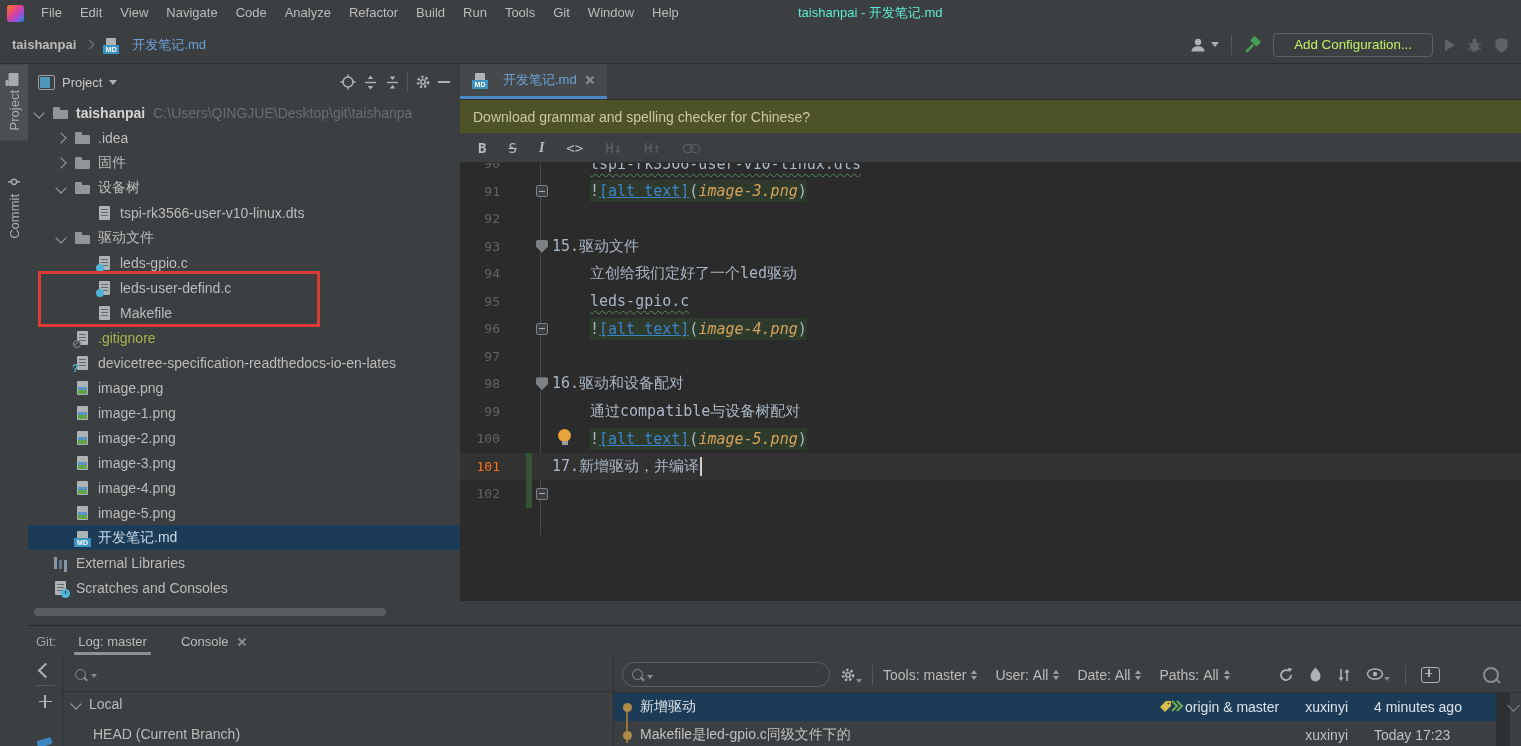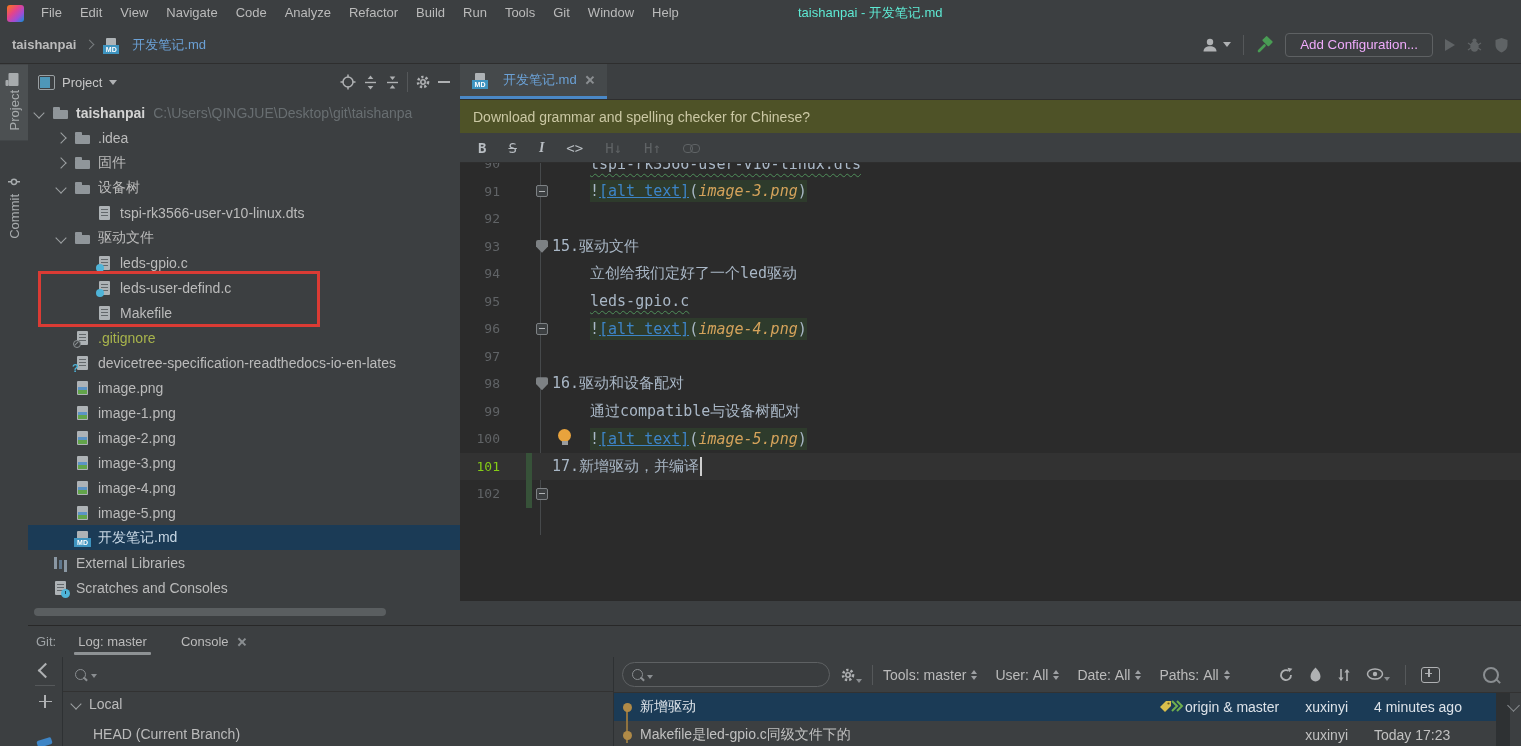--- a/index.html
+++ b/index.html
@@ -24,7 +24,7 @@
   .nav-right{margin-left:auto;display:flex;align-items:center;gap:12px}
   .caret-down{width:0;height:0;border-left:4px solid transparent;border-right:4px solid transparent;border-top:5px solid #AFB1B3}
   .vdiv{width:1px;height:20px;background:#55585A}
-  .addcfg{border:1px solid #5E6163;border-radius:4px;height:24px;padding:0 14px;color:#f0abfc;display:flex;align-items:center;background:transparent}
+  .addcfg{border:1px solid #5E6163;border-radius:4px;height:24px;padding:0 20px;color:#bef264;display:flex;align-items:center;background:transparent}
   .i-play{width:0;height:0;border-left:10px solid #5F6365;border-top:6px solid transparent;border-bottom:6px solid transparent}
   
   .stripe{position:absolute;left:0;top:64px;width:28px;bottom:0;background:#3C3F41;border-right:1px solid #2e2e2e;display:flex;flex-direction:column;align-items:center}

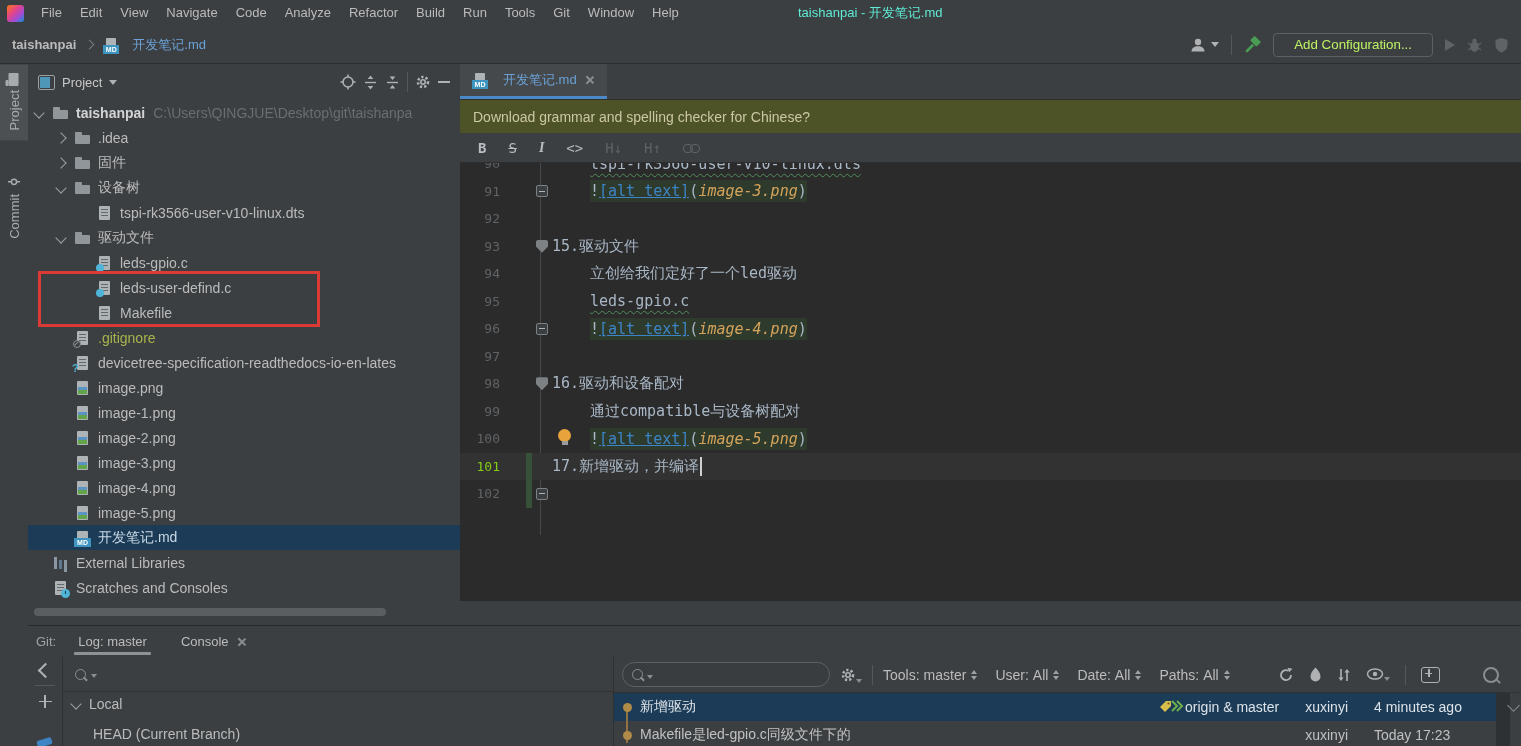--- a/index.html
+++ b/index.html
@@ -90,7 +90,7 @@
   #elines .eline:first-child{margin-top:-13px}
   .eline.cur{background:#323232}
   .lnum{width:40px;text-align:right;color:#606366;font-size:13px;flex:none}
-  .cur .lnum{color:#84cc16}
+  .cur .lnum{color:#f97316}
   .foldc{width:50px;flex:none;display:flex;justify-content:flex-end;padding-right:0;box-sizing:border-box;z-index:2}
   .fm{width:12px;height:12px;border:1px solid #7D8184;background:#3C3F41;border-radius:2px;position:relative;box-sizing:border-box;margin-right:2px}
   .fm.m::after{content:"";position:absolute;left:2px;right:2px;top:4.3px;height:1.3px;background:#B0B3B5}

